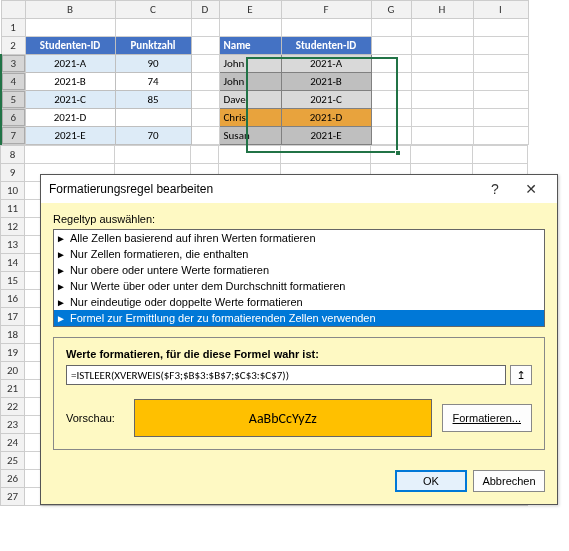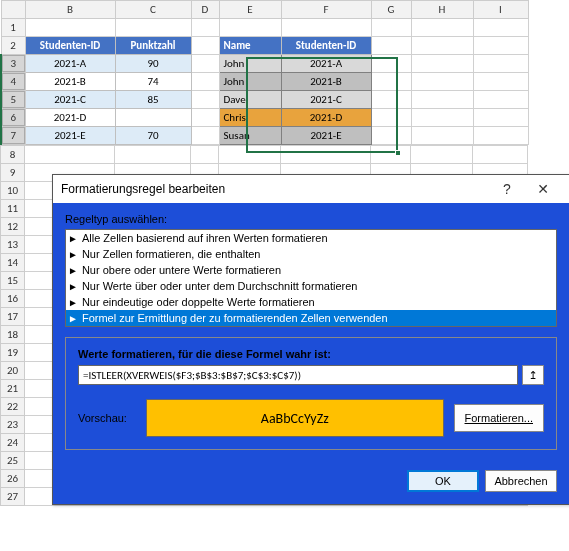--- a/index.html
+++ b/index.html
@@ -33,10 +33,10 @@
     .selhandle { position: absolute; width: 6px; height: 6px; background: #217346; border: 1px solid #fff; pointer-events: none; }
     .dialog {
       position: absolute;
-      left: 52px; top: 174px;
+      left: 40px; top: 174px;
       width: 518px;
       border: 1px solid #555;
-      background: #1d4ed8;
+      background: #fef9c3;
       box-shadow: 1px 1px 3px rgba(0,0,0,0.2);
       font-family: "Segoe UI", Tahoma, Arial, sans-serif;
       font-size: 11px;

